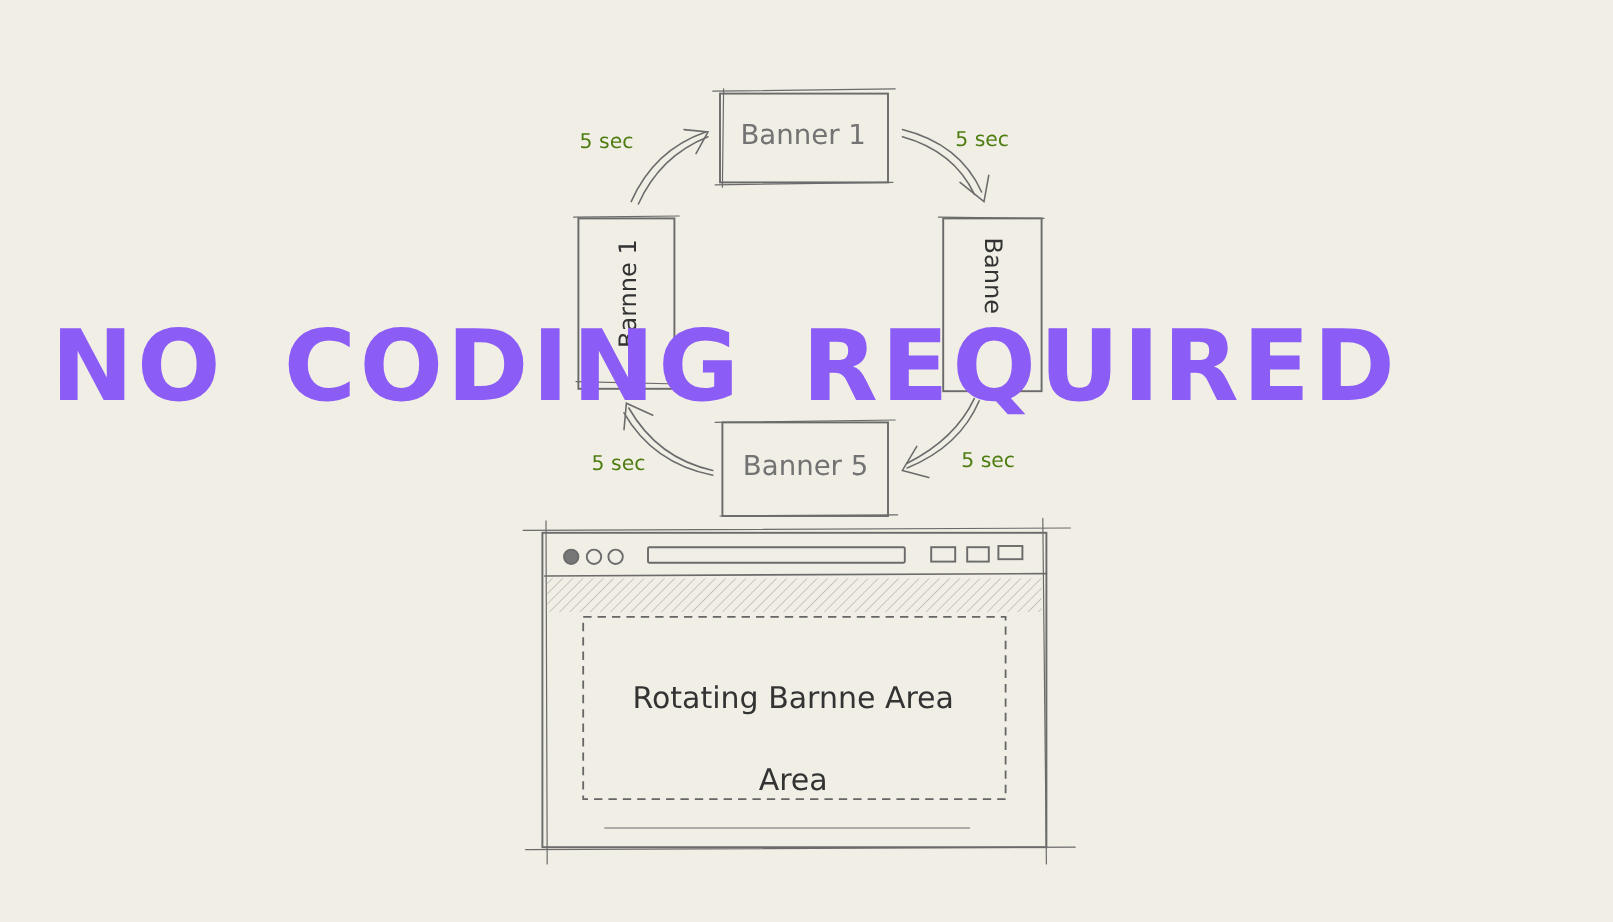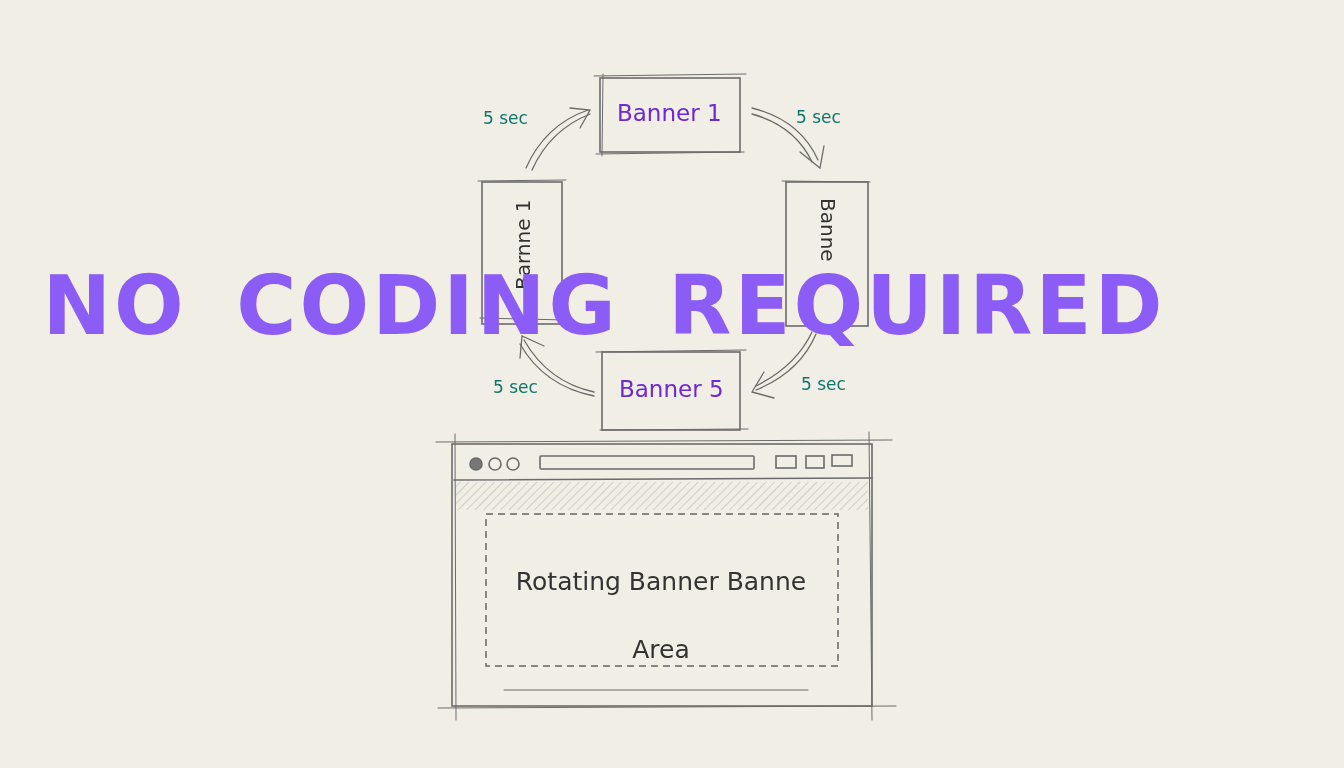--- a/index.html
+++ b/index.html
@@ -12,7 +12,7 @@
     }
     svg.sketch { position: absolute; left: 0; top: 0; }
     .box-label { position: absolute; font-size: 23px; color: #6d28d9; white-space: nowrap; }
-    .sec-label { position: absolute; font-size: 17px; color: #0f766e; white-space: nowrap; }
+    .sec-label { position: absolute; font-size: 17px; color: #4d7c0f; white-space: nowrap; }
     .vert { position: absolute; font-size: 20px; color: #333; white-space: nowrap; transform-origin: 0 0; }
     .headline {
       position: absolute; left: 0; top: 258px; width: 1208px;

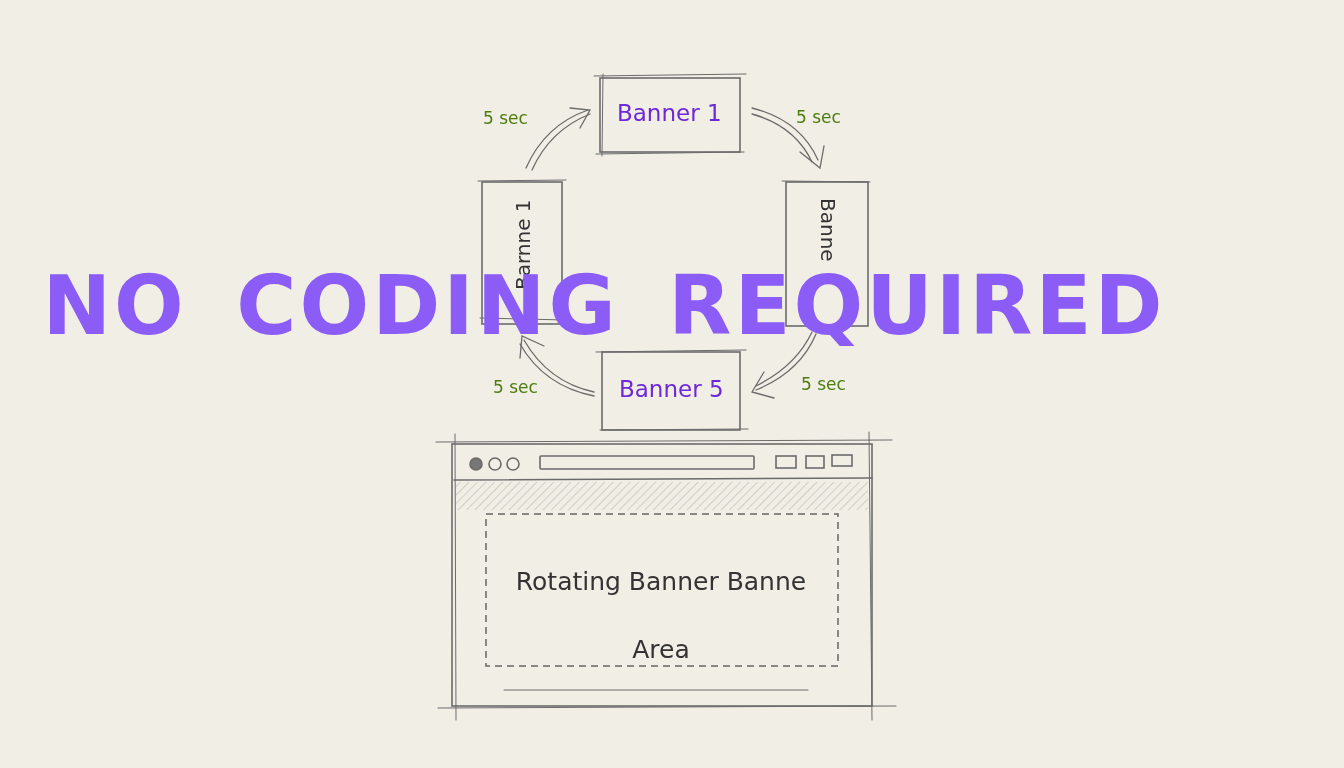--- a/index.html
+++ b/index.html
@@ -11,7 +11,7 @@
       color: #333;
     }
     svg.sketch { position: absolute; left: 0; top: 0; }
-    .box-label { position: absolute; font-size: 23px; color: #6d28d9; white-space: nowrap; }
+    .box-label { position: absolute; font-size: 23px; color: #737373; white-space: nowrap; }
     .sec-label { position: absolute; font-size: 17px; color: #4d7c0f; white-space: nowrap; }
     .vert { position: absolute; font-size: 20px; color: #333; white-space: nowrap; transform-origin: 0 0; }
     .headline {

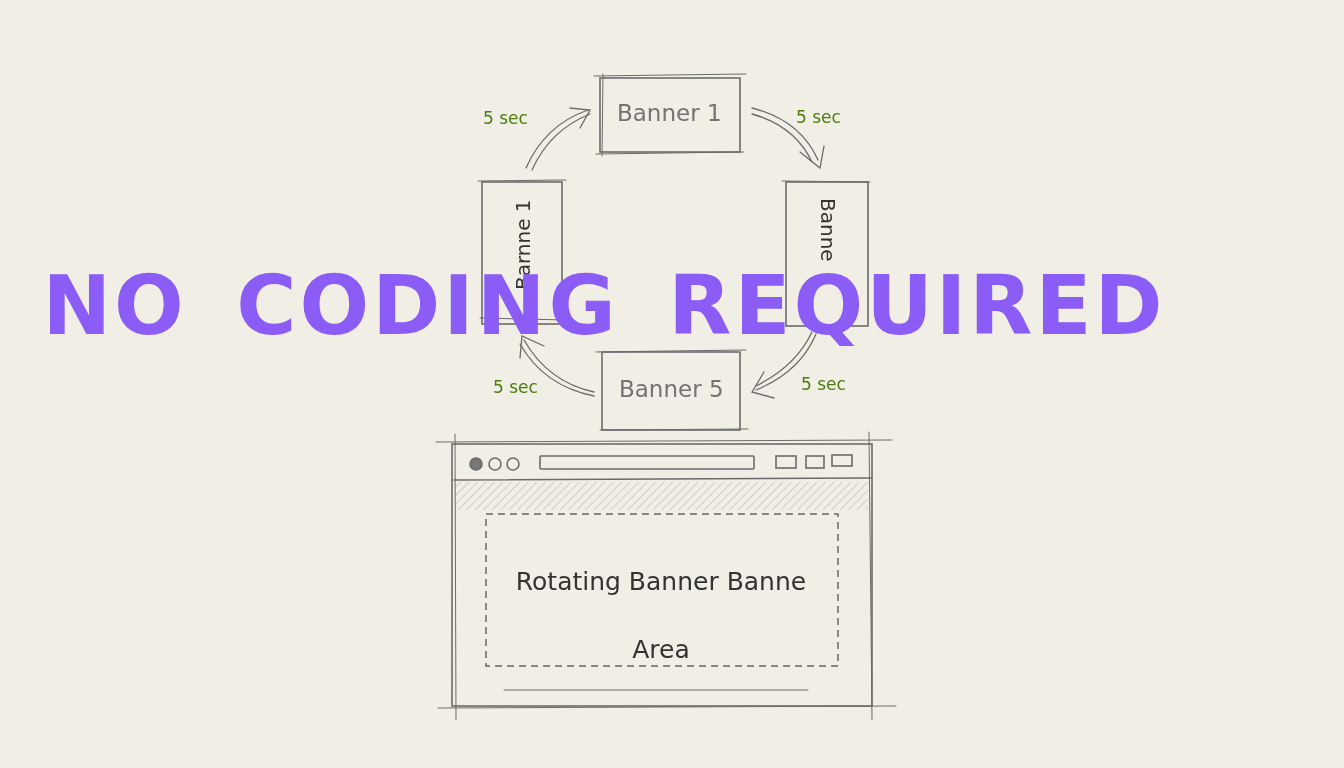--- a/index.html
+++ b/index.html
@@ -119,7 +119,7 @@
 
 <div class="headline">NO CODING REQUIRED</div>
 
-<div class="banner-text" style="top:560px;">Rotating Banner Banne</div>
+<div class="banner-text" style="top:560px;">Rotating Barnne Area</div>
 <div class="banner-text" style="top:606px;margin-top:22px;">Area</div>
 
 </body></html>

